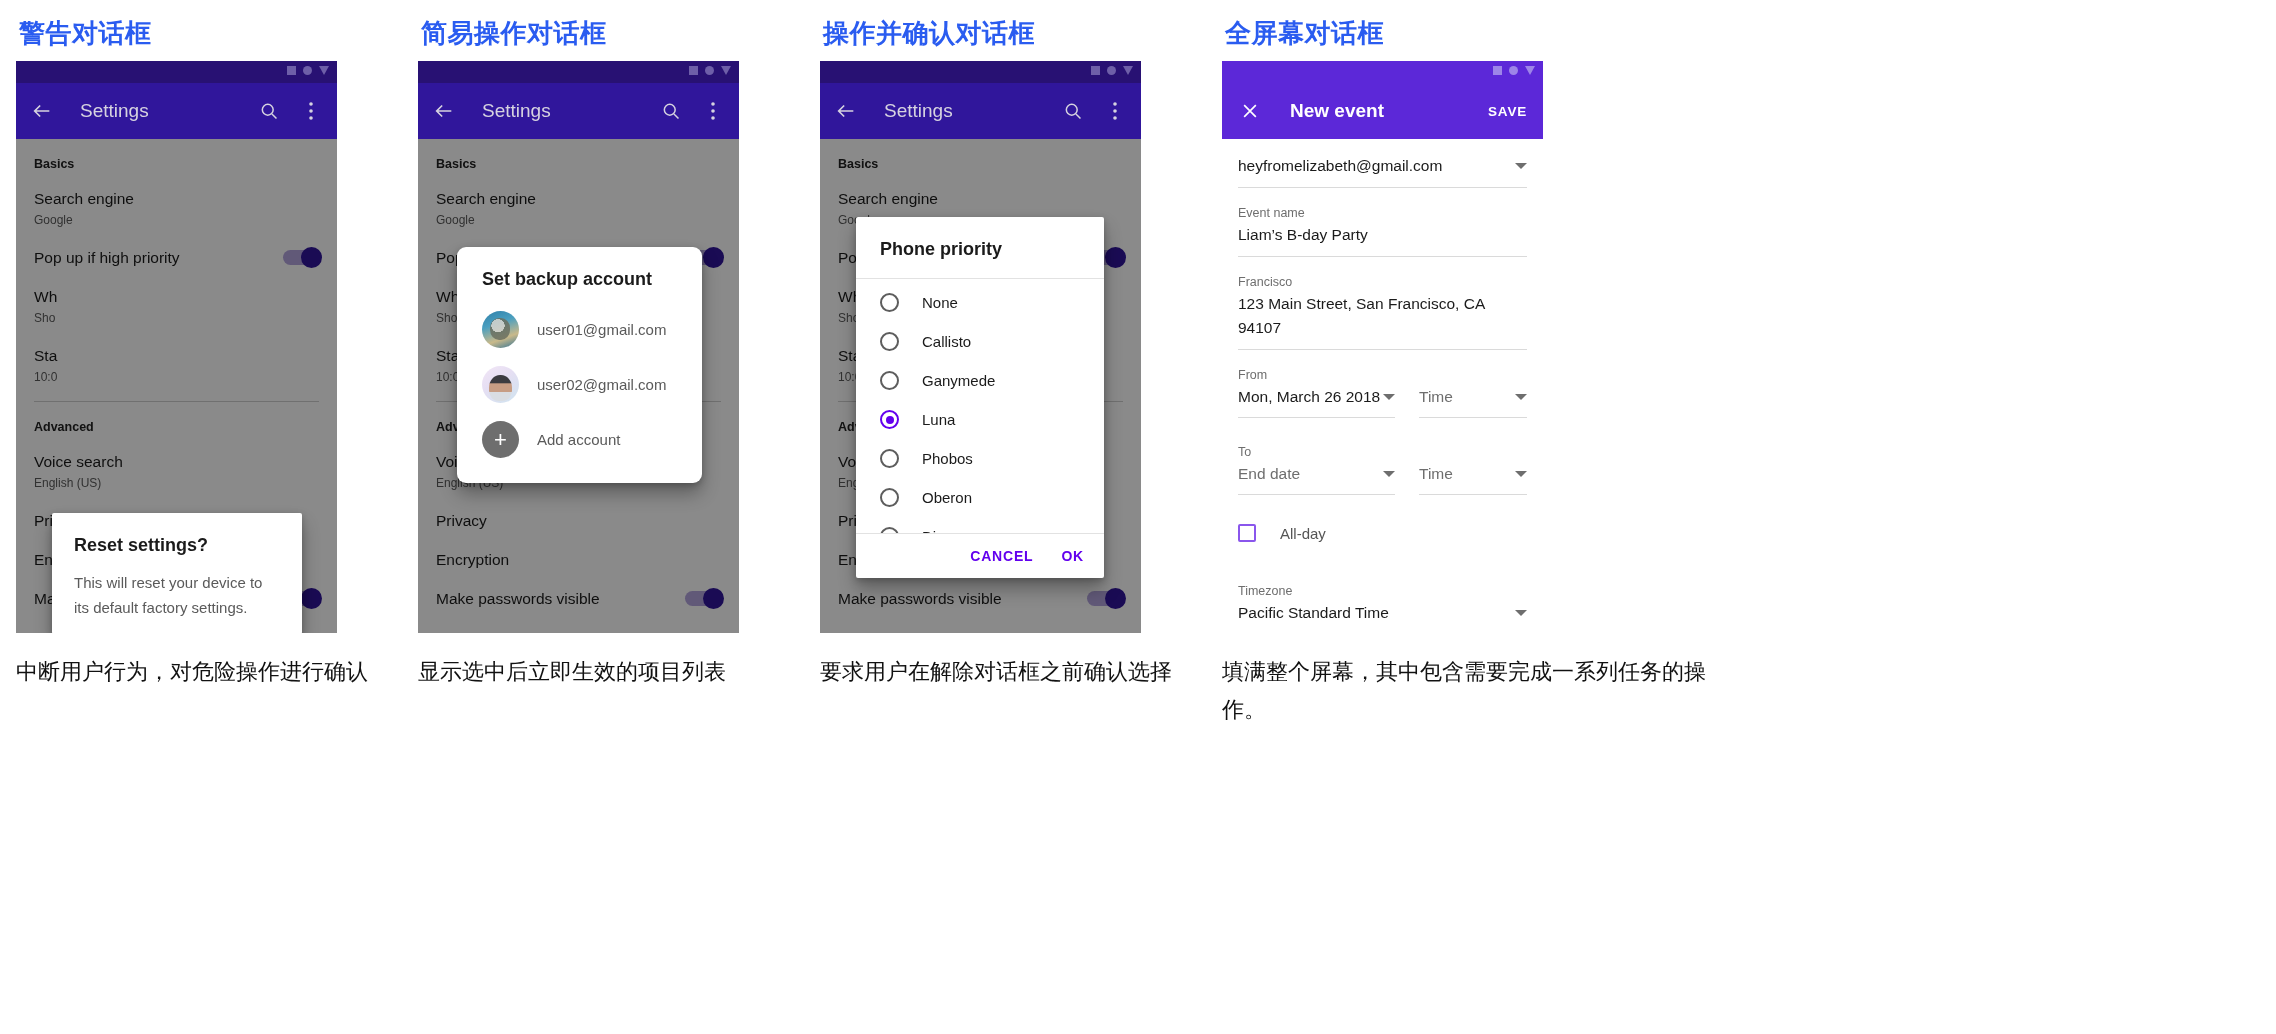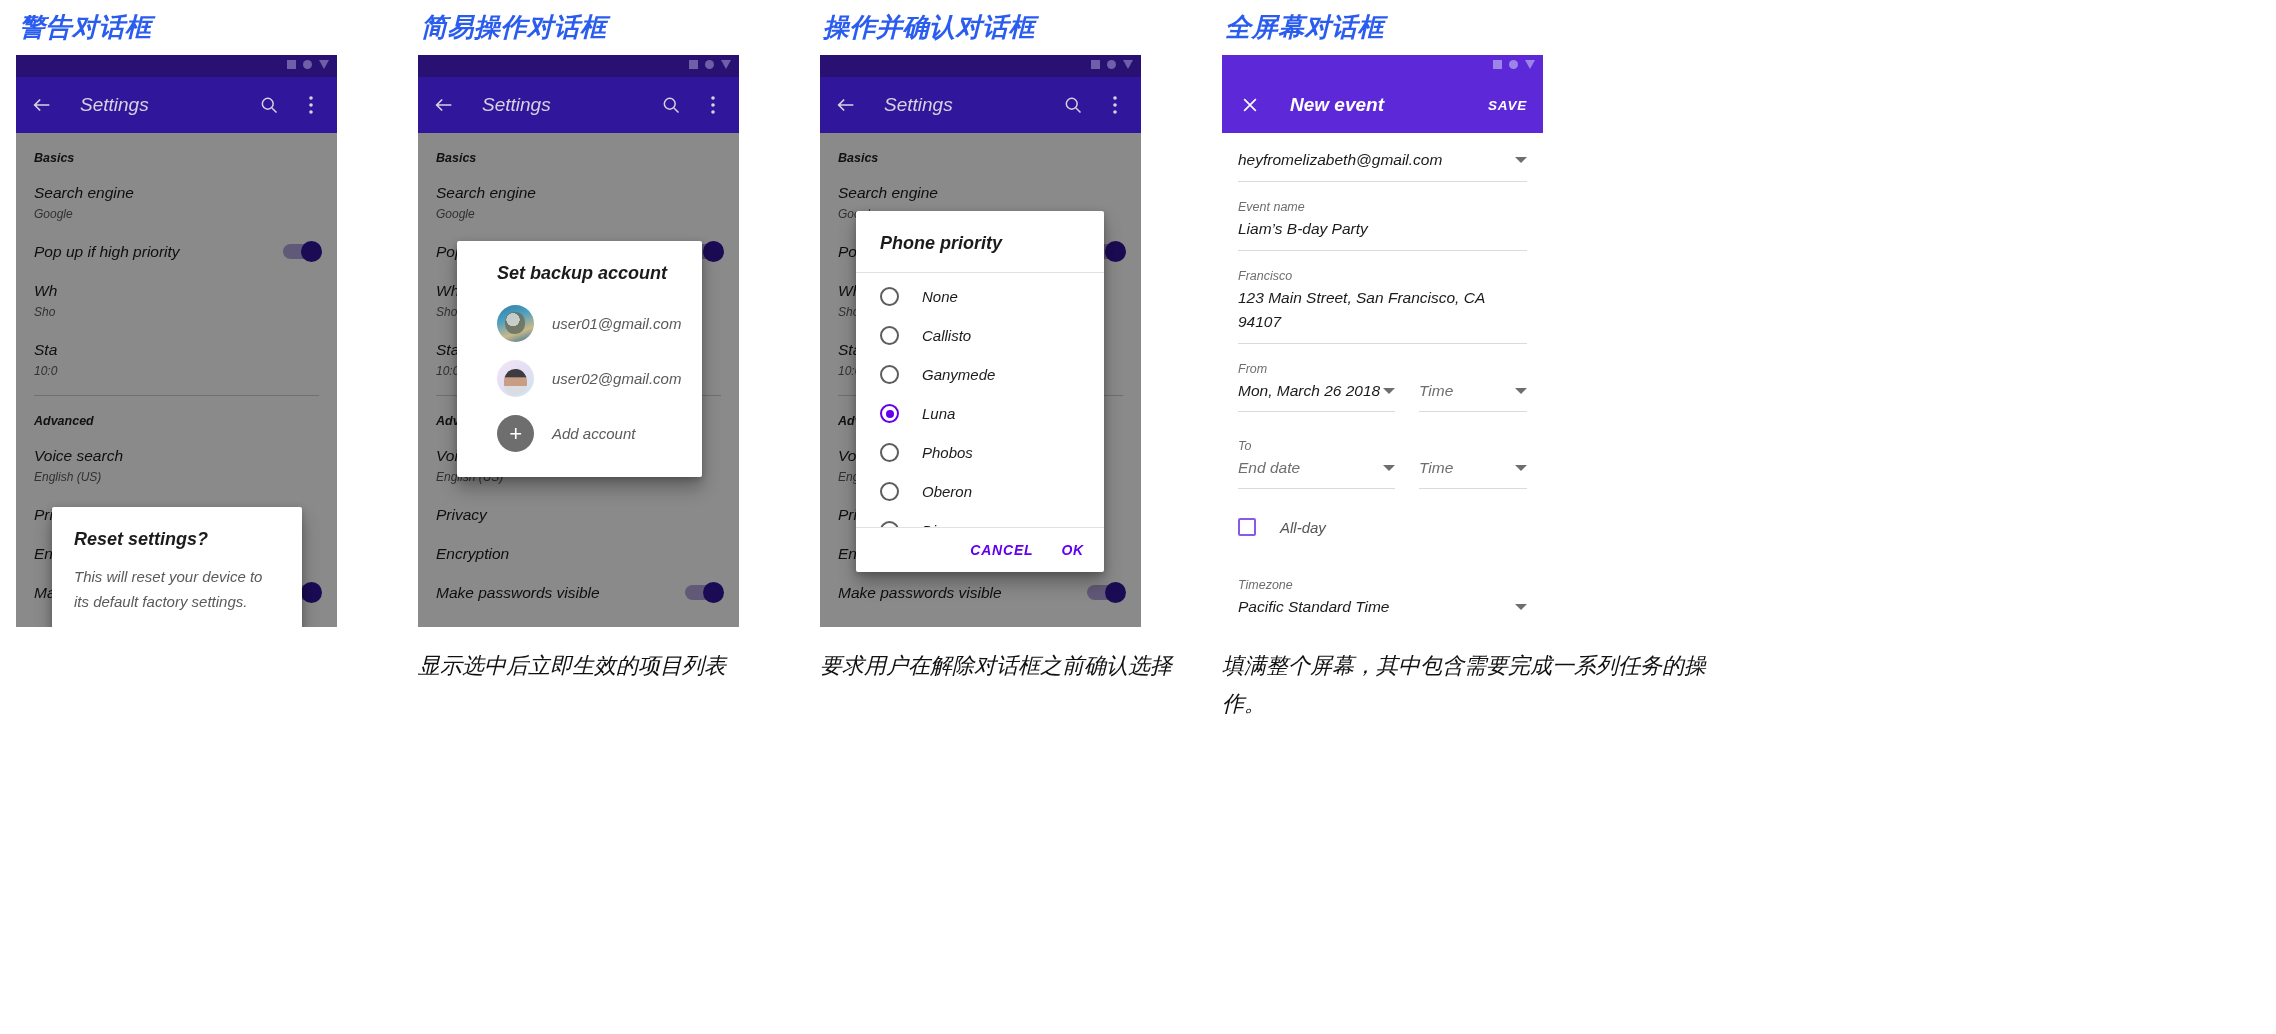--- a/index.html
+++ b/index.html
@@ -11,7 +11,7 @@
   }
   .board { position: relative; width: 2276px; height: 1034px; }
 
-  .panel { position: absolute; top: 0; width: 530px; height: 1008px; font-style: italic; }
+  .panel { position: absolute; top: 6px; width: 530px; height: 1008px; }
   .panel-title {
     color: #2a5cf0;
     font-size: 26px;

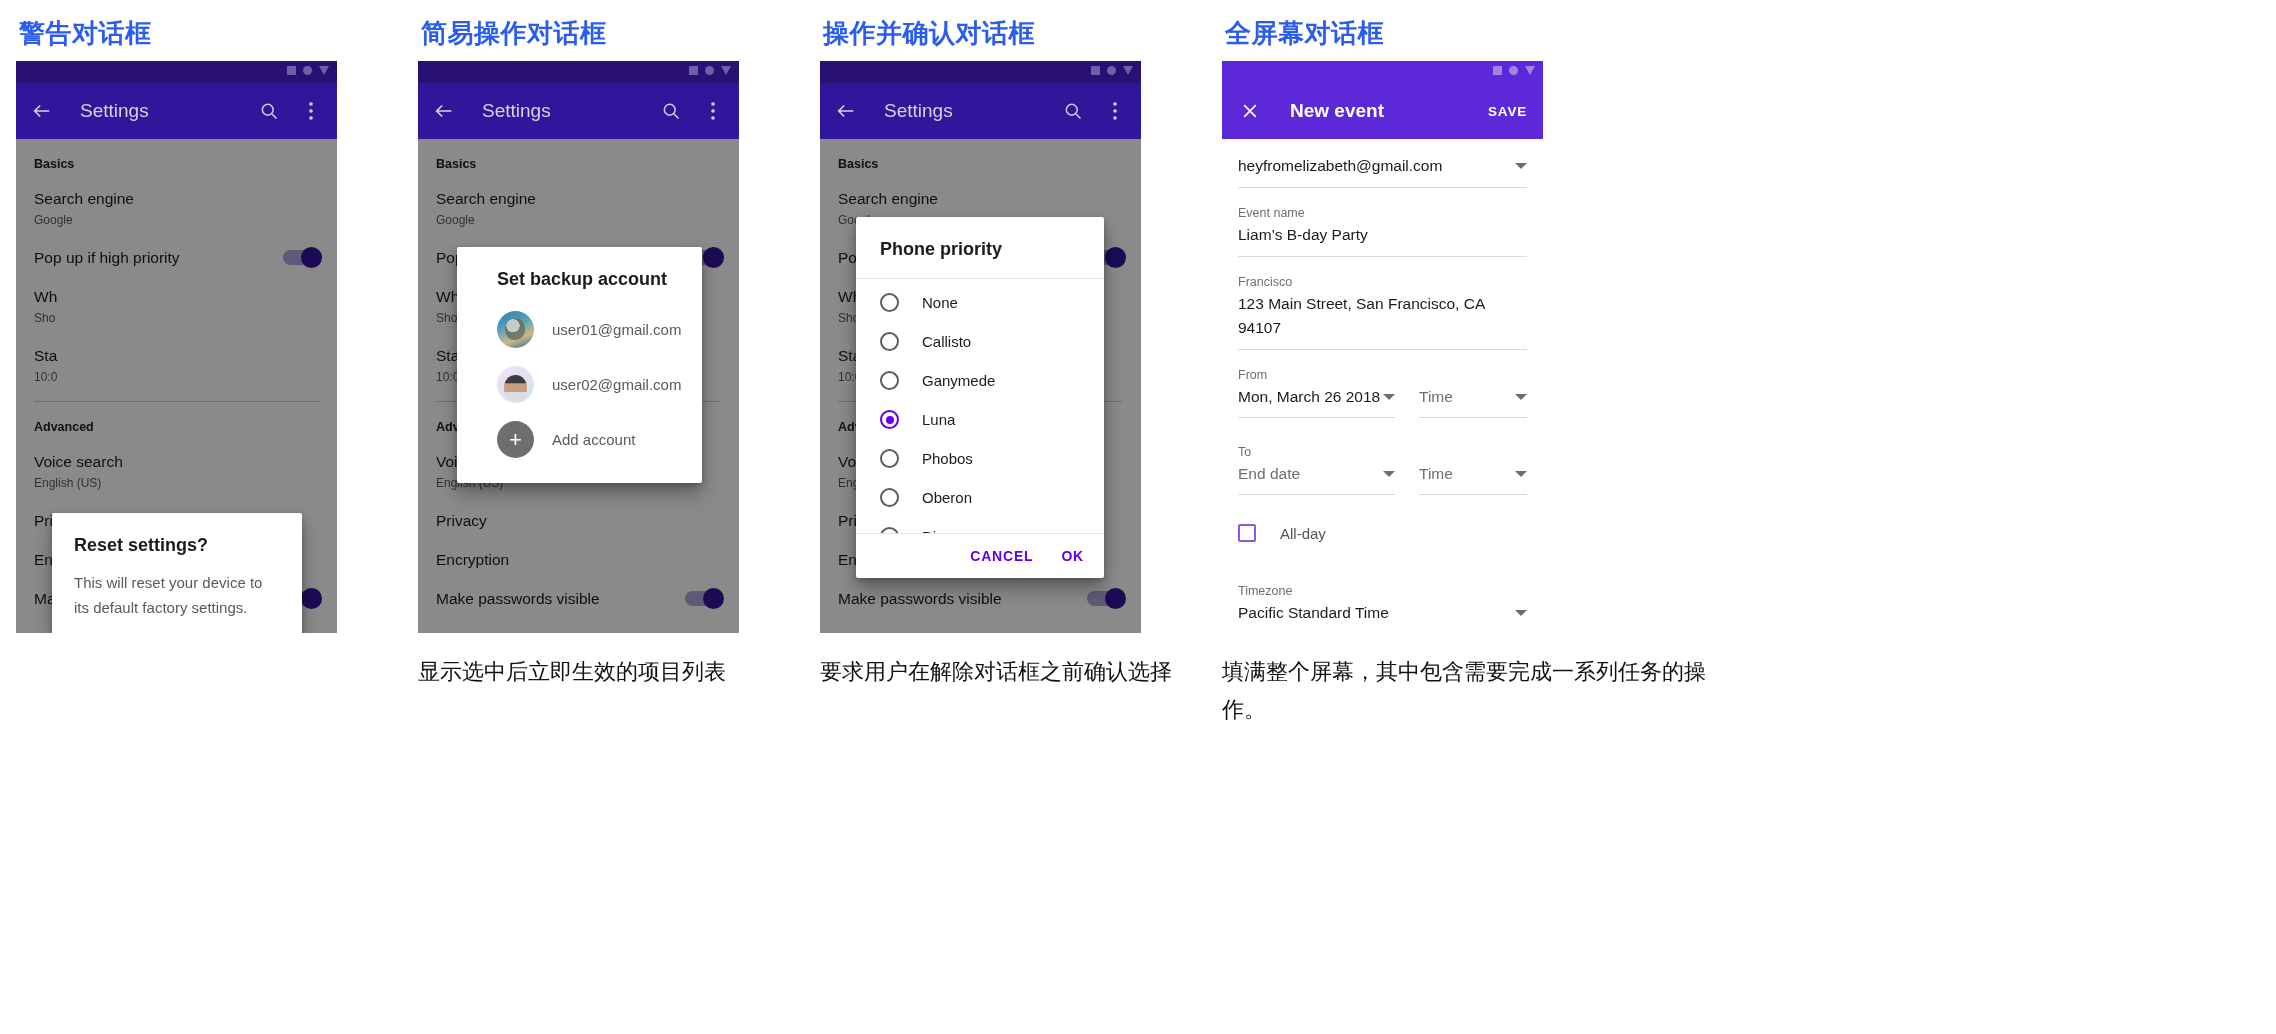--- a/index.html
+++ b/index.html
@@ -170,7 +170,8 @@
   #simple-dialog {
     left: 39px; top: 108px;
     width: 245px;
-    padding: 22px 0 16px 16px;
+    padding: 22px 0 16px 1px;
+    border-radius: 9px;
   }
   #simple-dialog .dlg-title { padding: 0 24px 12px 24px; }
   .acct-row {

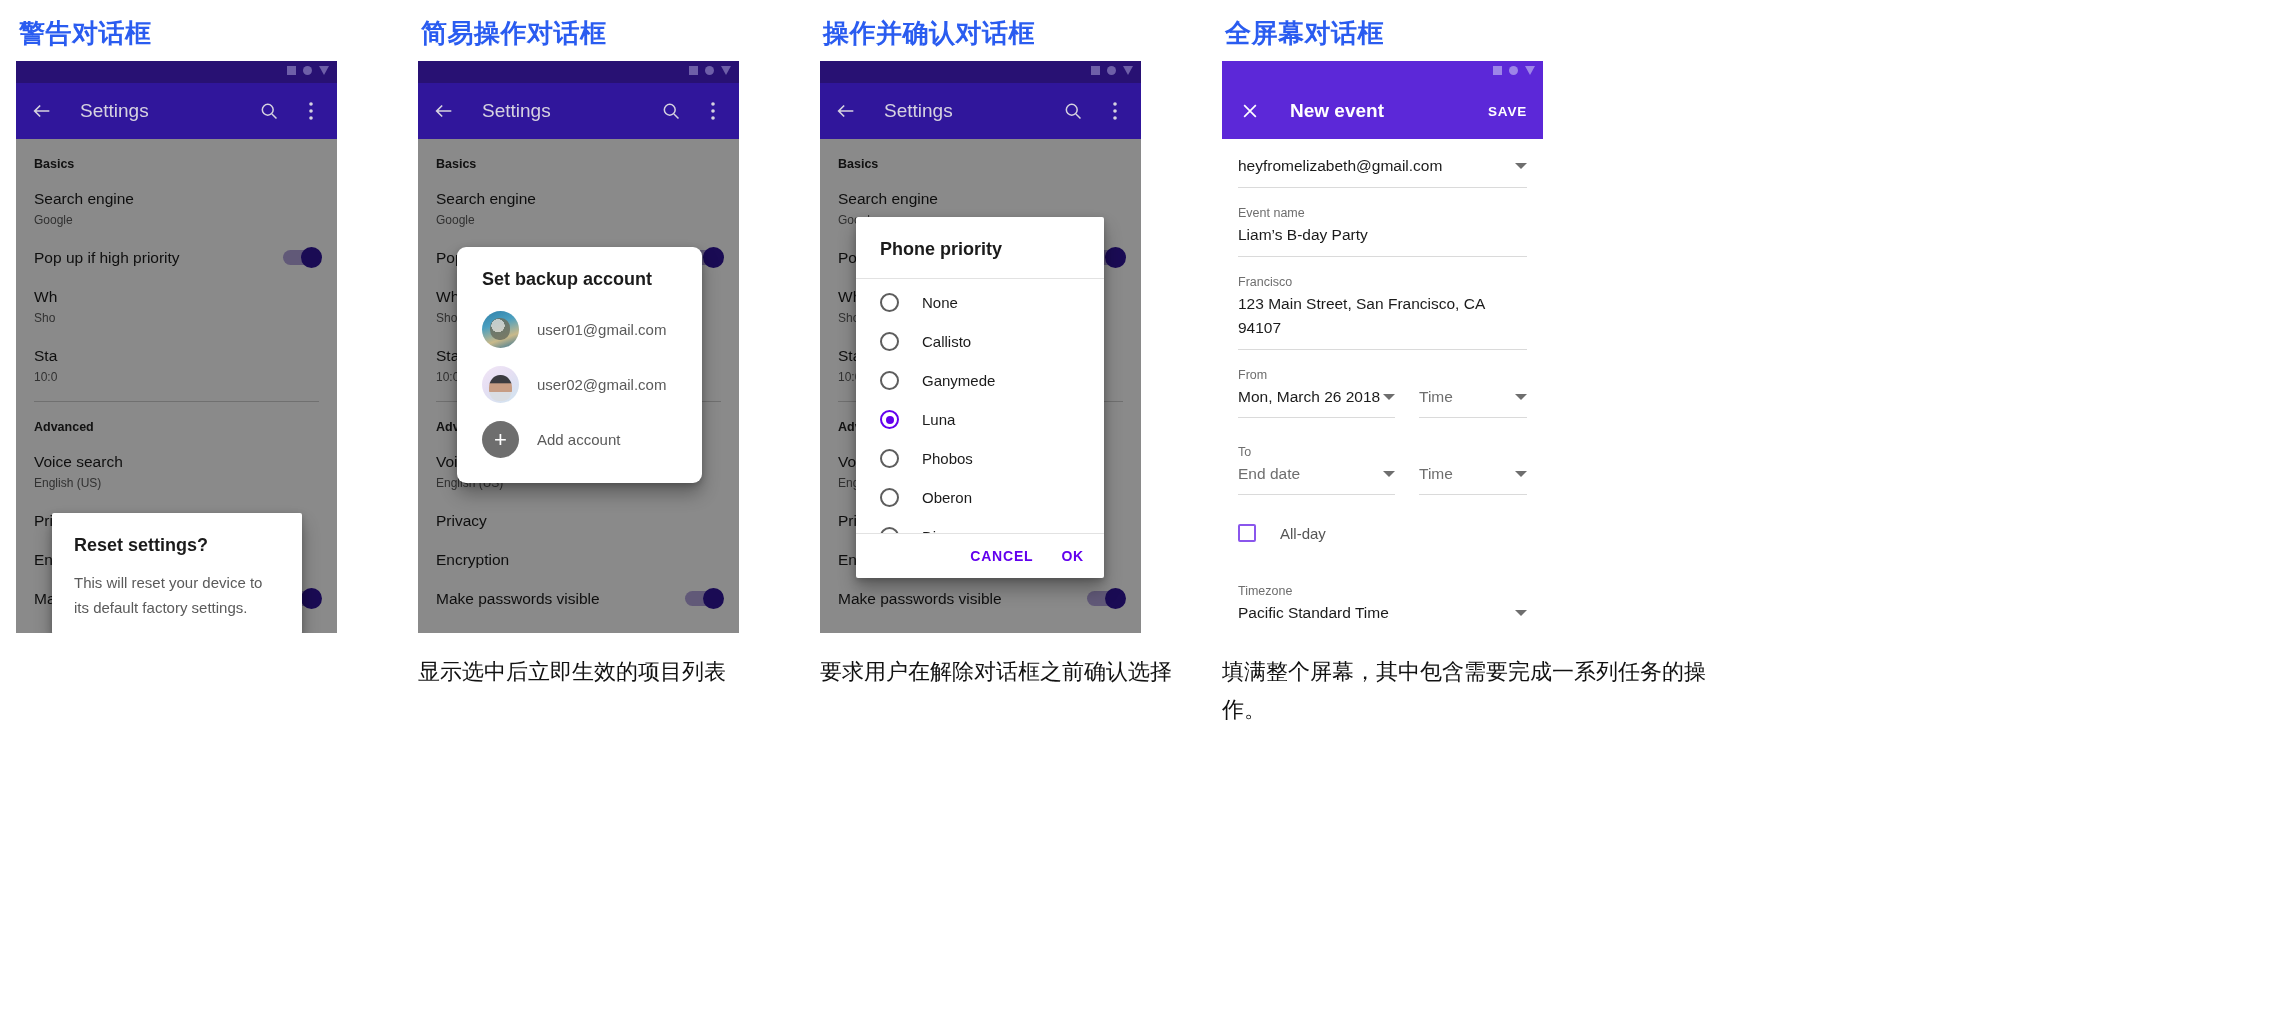--- a/index.html
+++ b/index.html
@@ -393,6 +393,7 @@
       </div>
     </div>
 
+    <div class="caption">中断用户行为，对危险操作进行确认</div>
   </div>
 
   <div class="panel" style="left:418px;">

